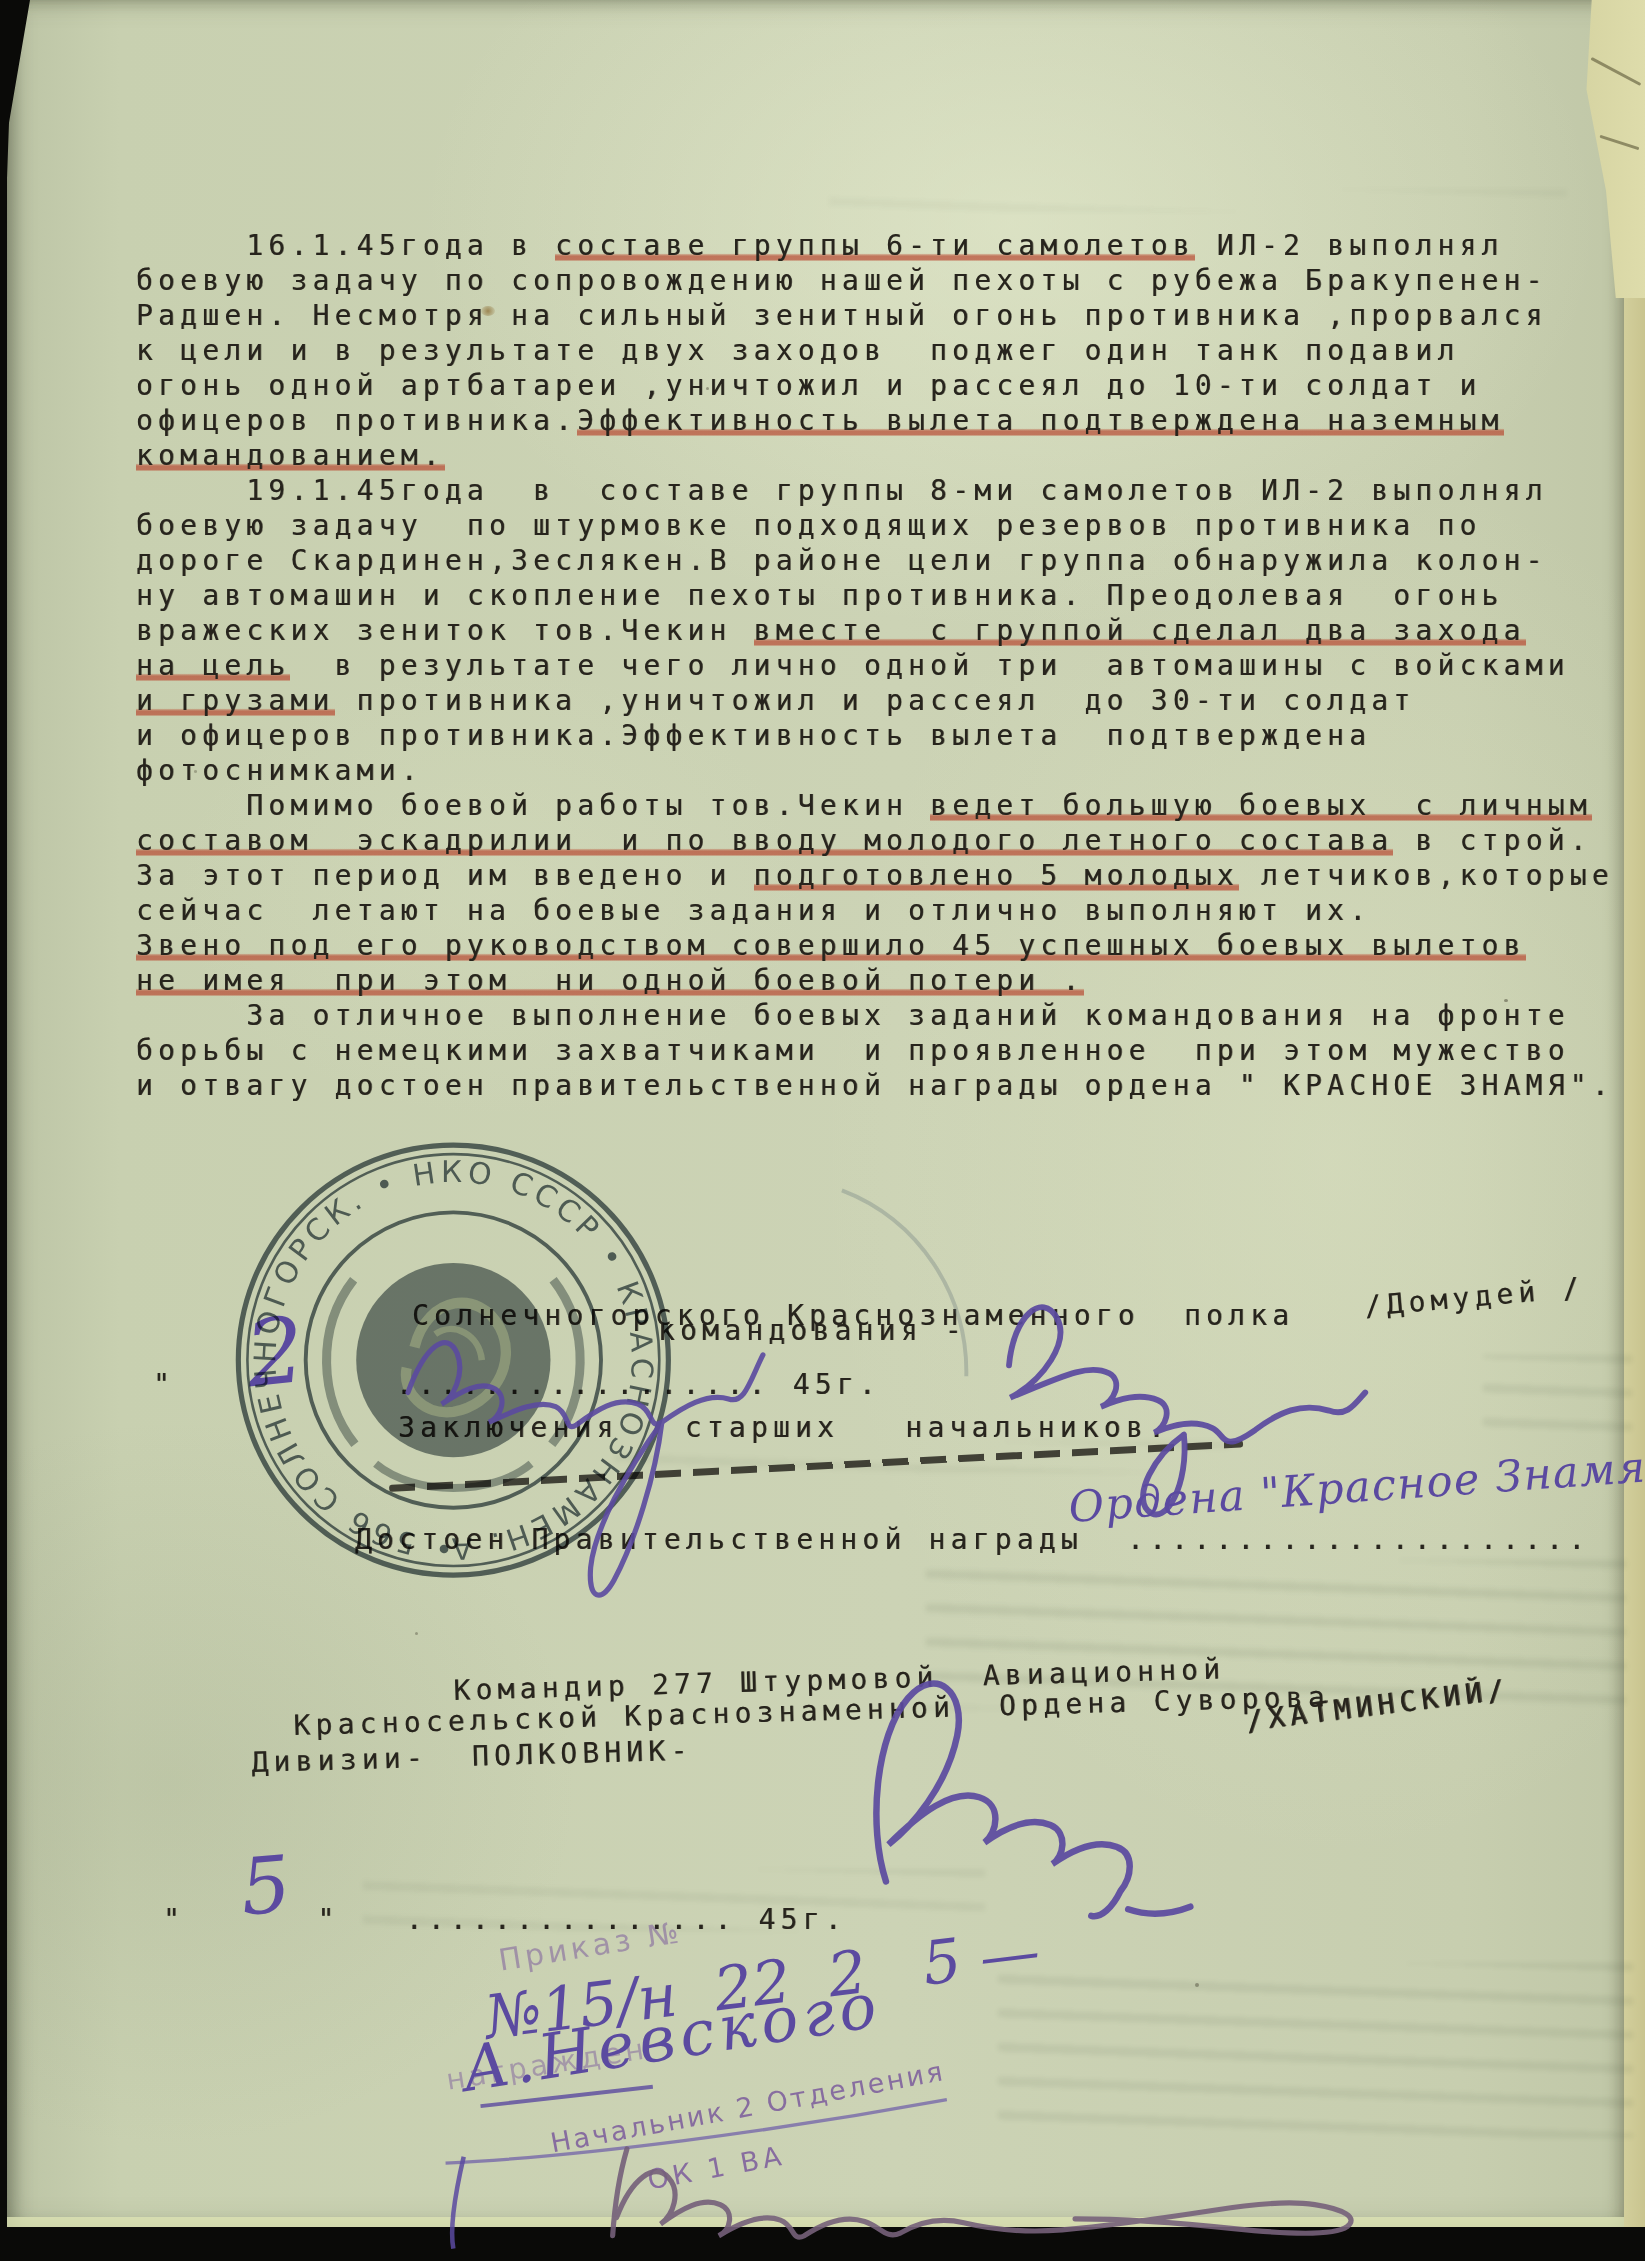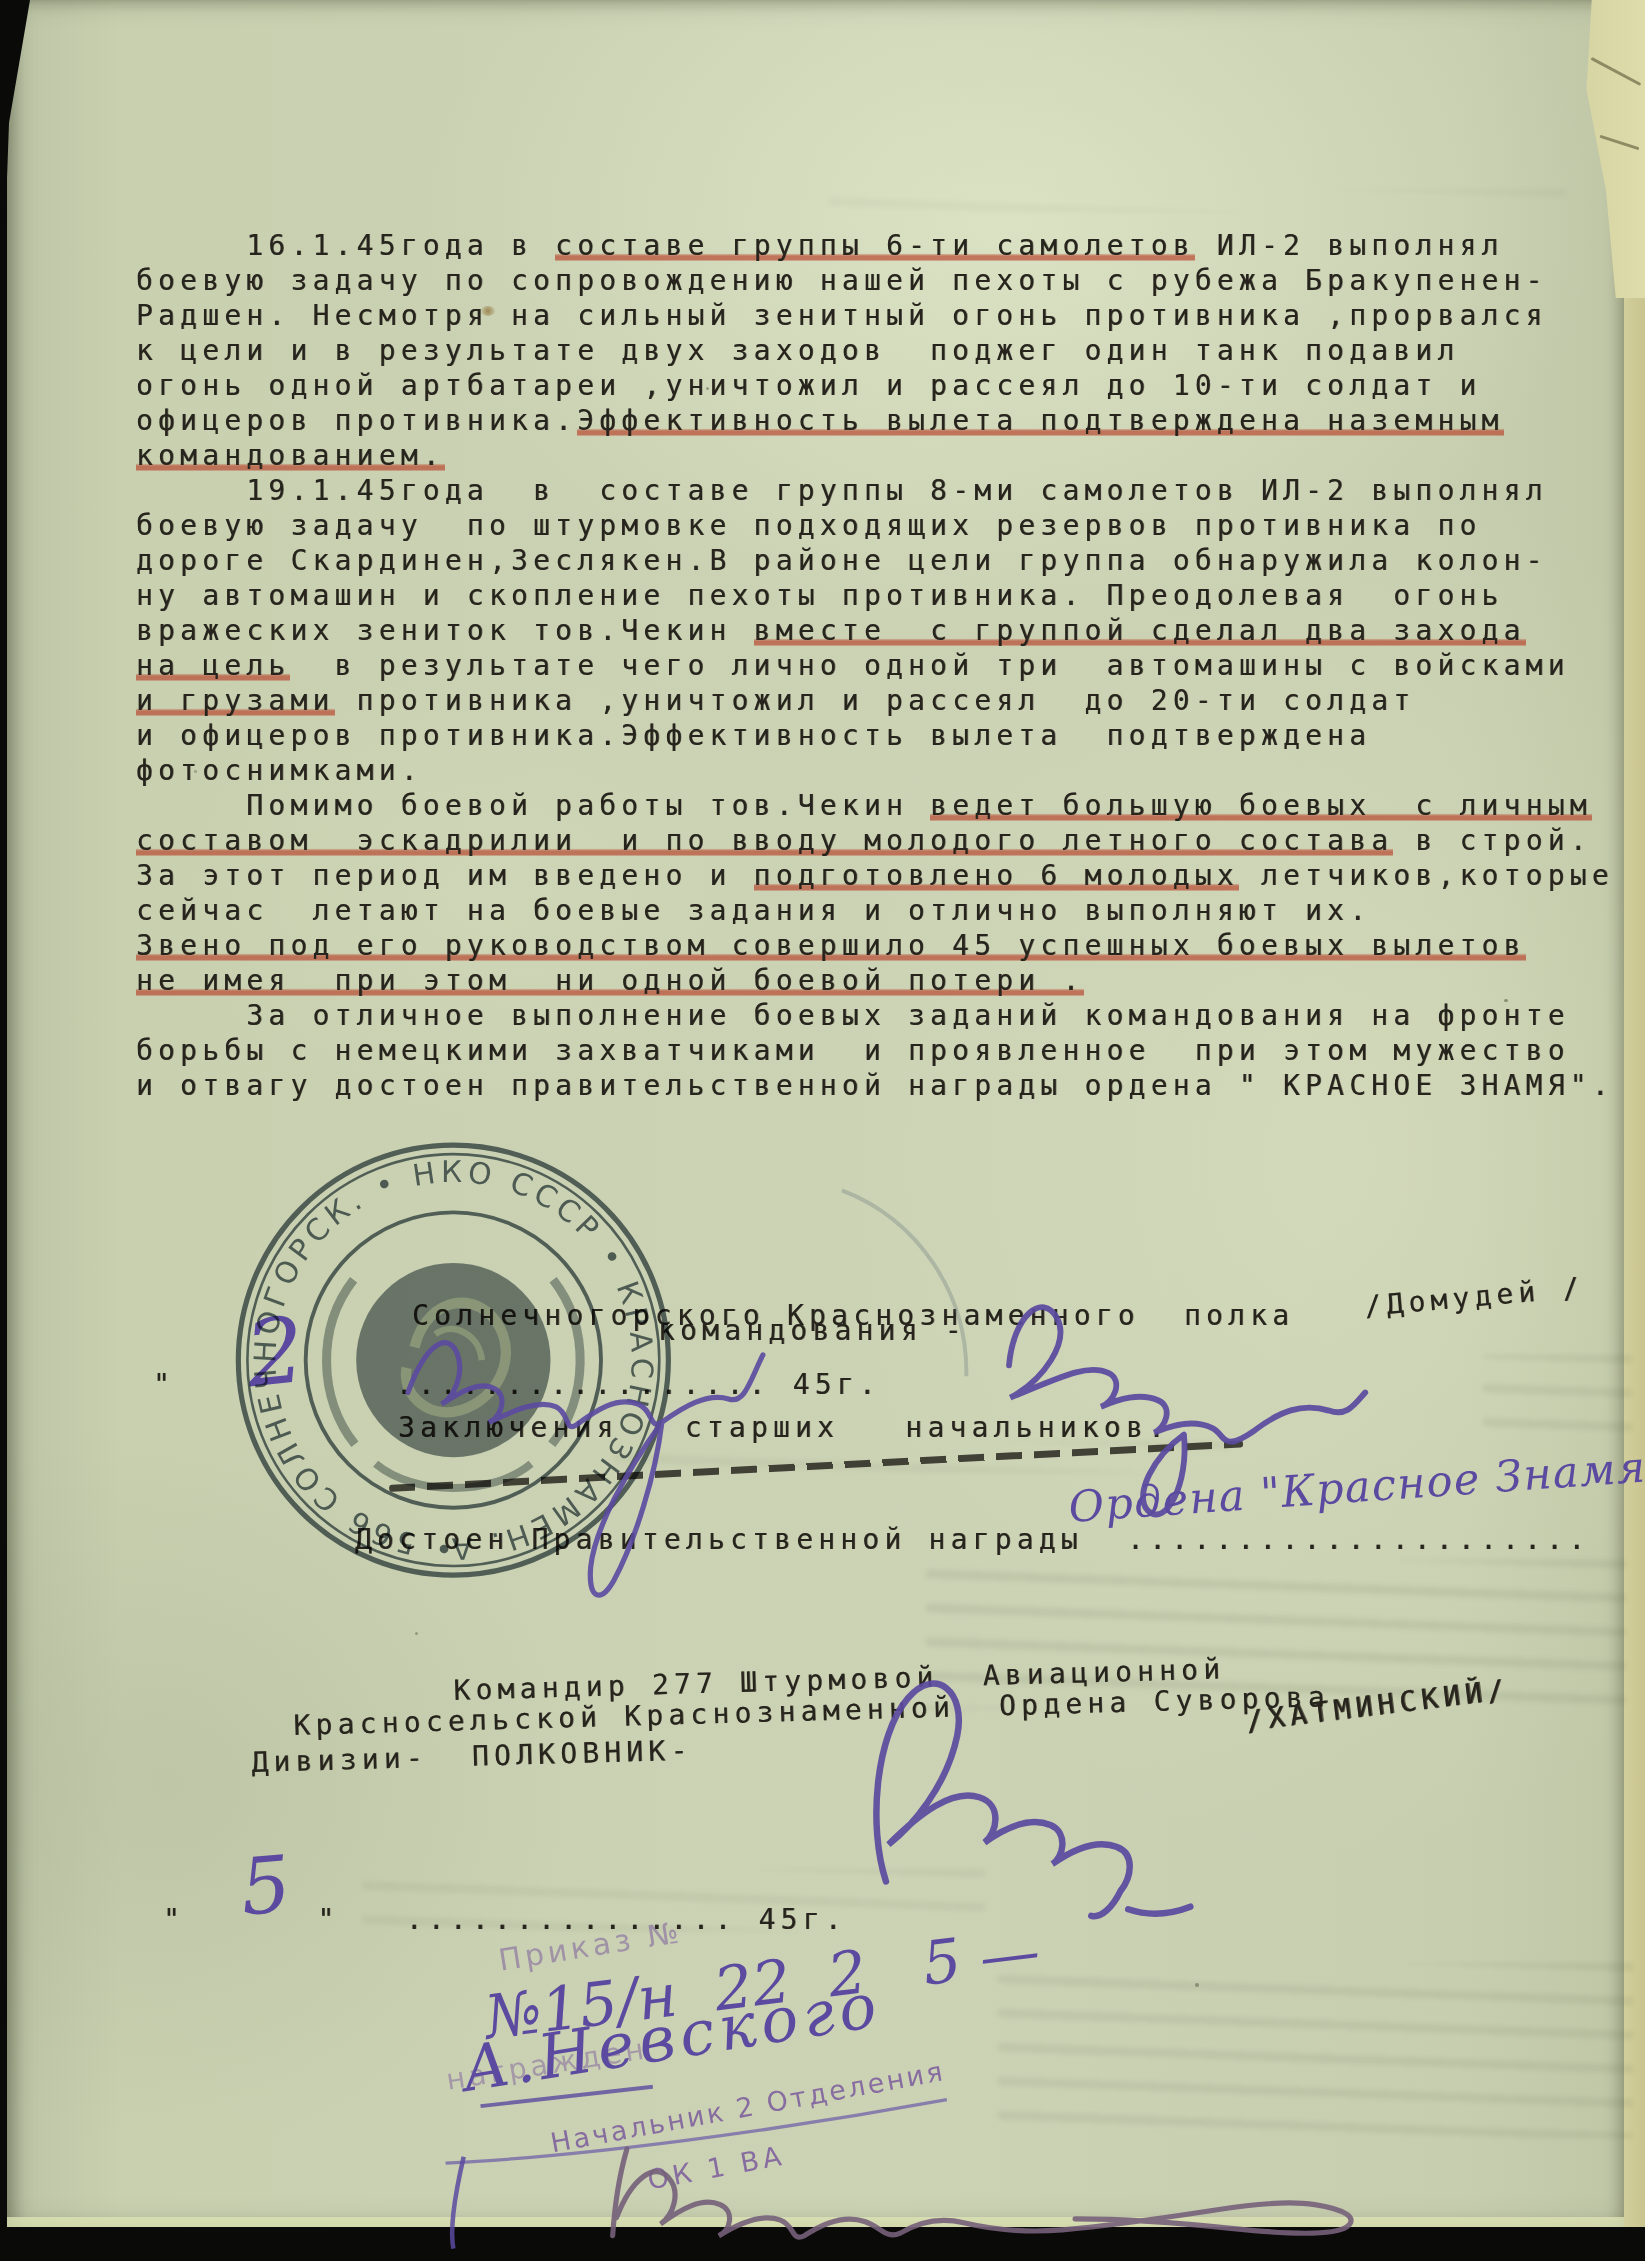--- a/index.html
+++ b/index.html
@@ -76,7 +76,7 @@
 ну автомашин и скопление пехоты противника. Преодолевая  огонь
 вражеских зениток тов.Чекин </span><span class="u">вместе  с группой сделал два захода</span><span>
 </span><span class="u">на цель</span><span>  в результате чего лично одной три  автомашины с войсками
-</span><span class="u">и грузами</span><span> противника ,уничтожил и рассеял  до 20-ти солдат
+</span><span class="u">и грузами</span><span> противника ,уничтожил и рассеял  до 30-ти солдат
 и офицеров противника.Эффективность вылета  подтверждена
 фотоснимками.</span>
 <span>     Помимо боевой работы тов.Чекин </span><span class="u">ведет большую боевых  с личным

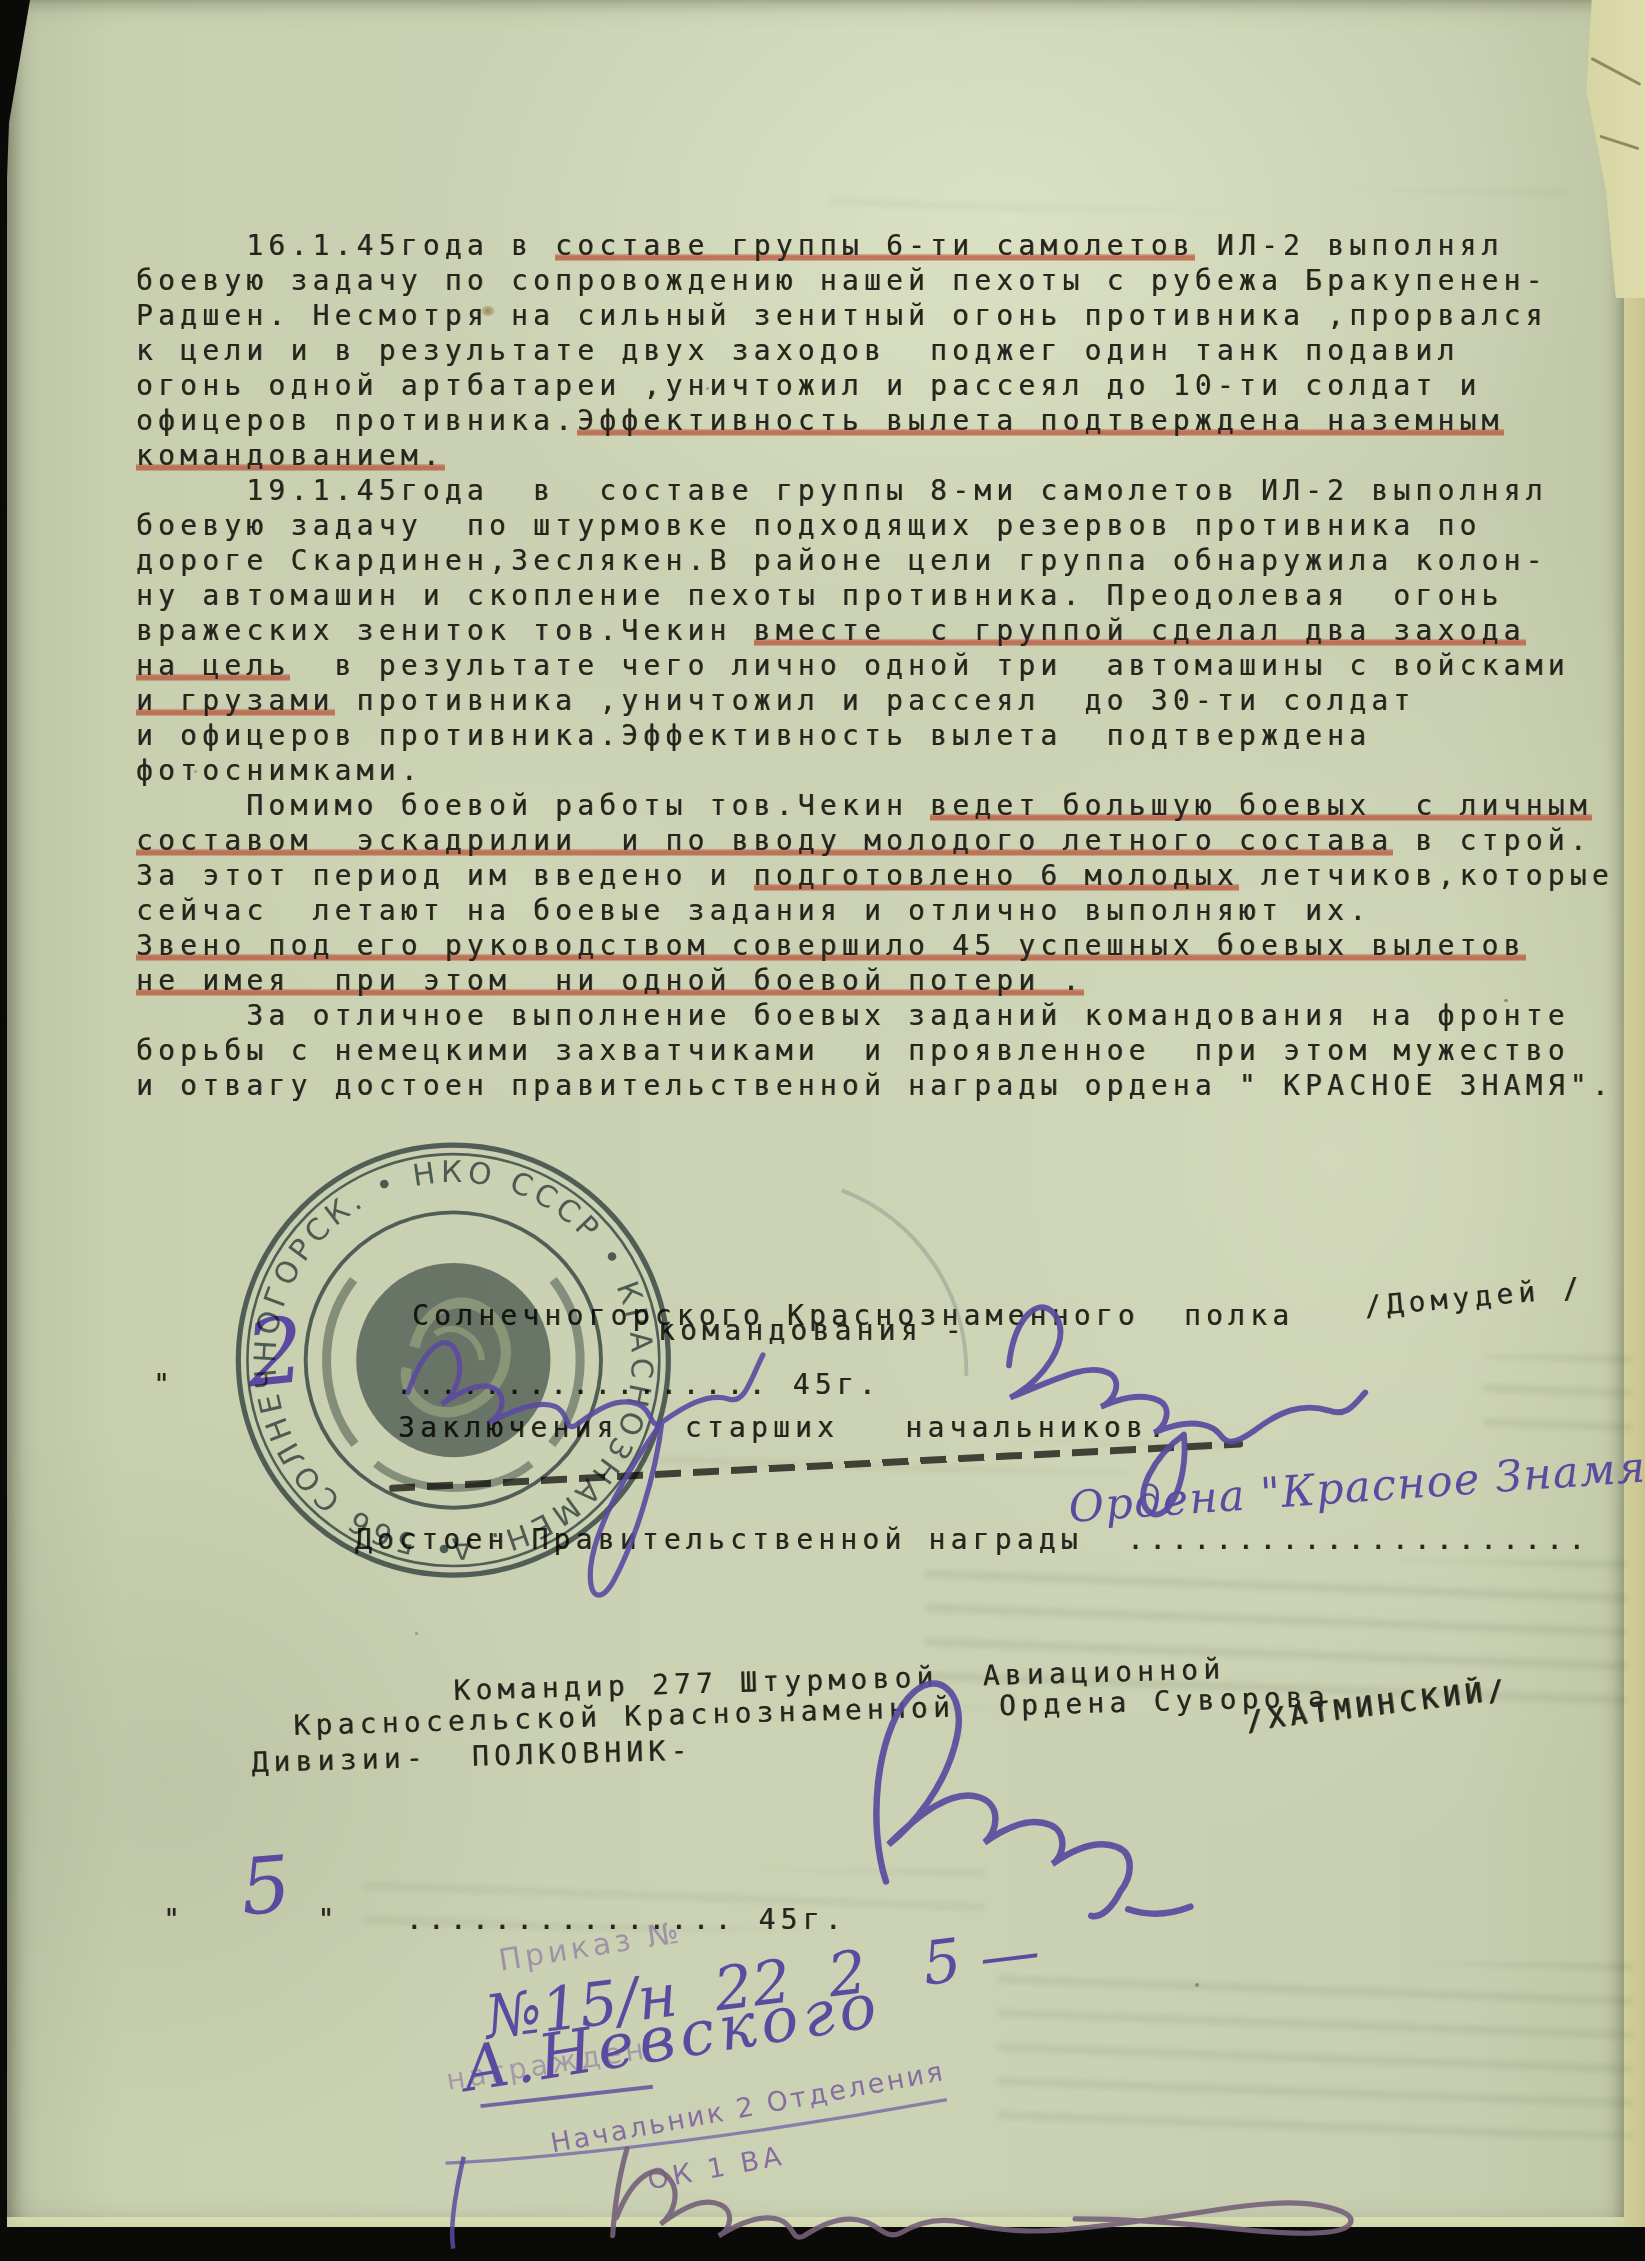--- a/index.html
+++ b/index.html
@@ -81,7 +81,7 @@
 фотоснимками.</span>
 <span>     Помимо боевой работы тов.Чекин </span><span class="u">ведет большую боевых  с личным
 составом  эскадрилии  и по вводу молодого летного состава</span><span> в строй.
-За этот период им введено и </span><span class="u">подготовлено 6 молодых</span><span> летчиков,которые
+За этот период им введено и </span><span class="u">подготовлено 5 молодых</span><span> летчиков,которые
 сейчас  летают на боевые задания и отлично выполняют их.
 </span><span class="u">Звено под его руководством совершило 45 успешных боевых вылетов
 не имея  при этом  ни одной боевой потери .</span>

